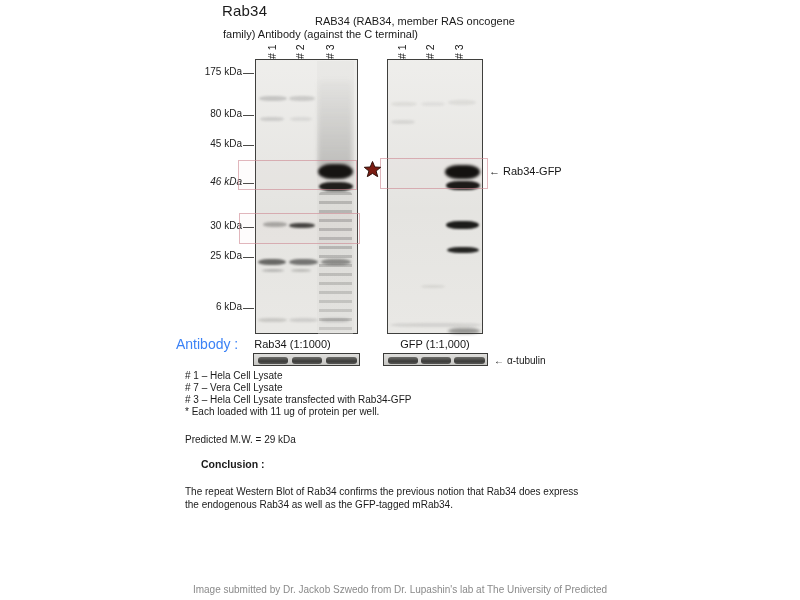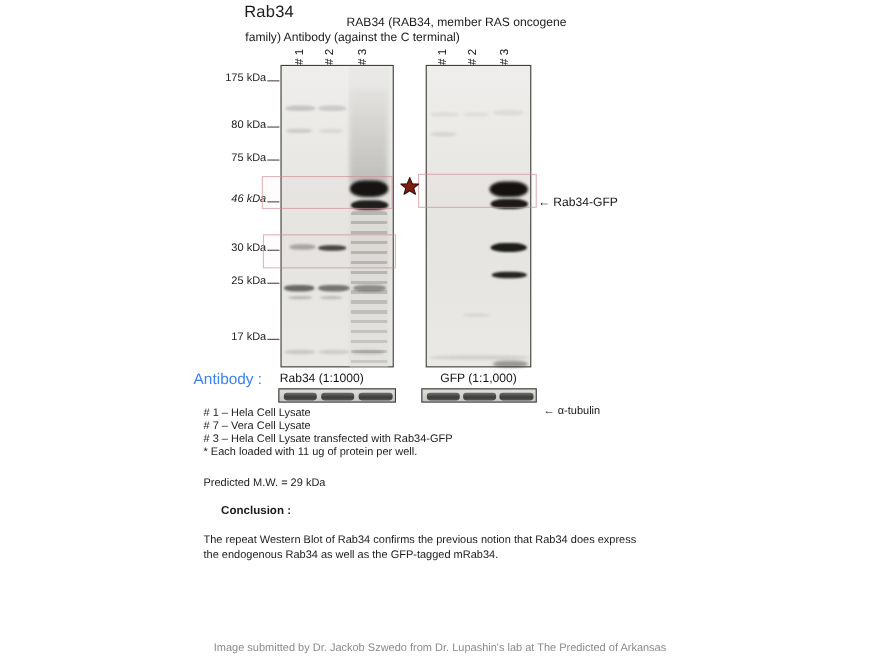--- a/index.html
+++ b/index.html
@@ -87,7 +87,7 @@
       <div class="mw-tick" style="top: 73px;"></div>
       <div class="mw-label" style="top: 108px;">80 kDa</div>
       <div class="mw-tick" style="top: 115px;"></div>
-      <div class="mw-label" style="top: 138px;">75 kDa</div>
+      <div class="mw-label" style="top: 138px;">45 kDa</div>
       <div class="mw-tick" style="top: 145px;"></div>
       <div class="mw-label" style="top: 176px; font-style: italic;">46 kDa</div>
       <div class="mw-tick" style="top: 183px;"></div>

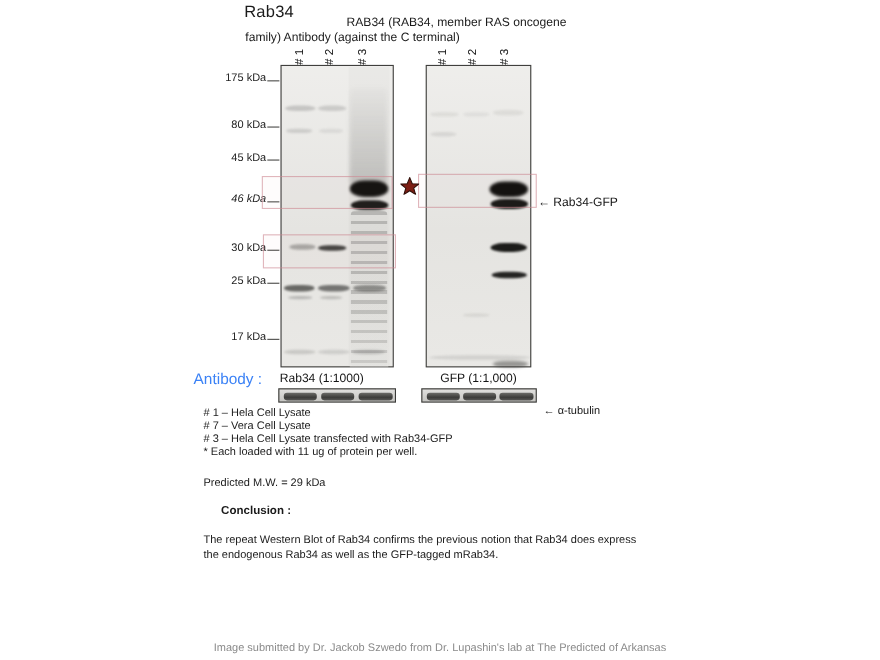--- a/index.html
+++ b/index.html
@@ -53,7 +53,7 @@
     position:absolute;top:3px;height:7px;border-radius:3px;
     background:linear-gradient(180deg,#6d6d6a,#3c3c3a 60%,#575755);filter:blur(.4px);
   }
-  .annotation{position:absolute;font-size:11px;white-space:nowrap;color:#161616;margin-top:13px;}
+  .annotation{position:absolute;font-size:11px;white-space:nowrap;color:#161616;}
   .annotation .arrow{margin-right:3px;}
   #tubulin-ann{font-size:10px;}
   .legend-wrap{left:185px;top:370px;font-size:10px;line-height:12px;color:#1b1b1b;}

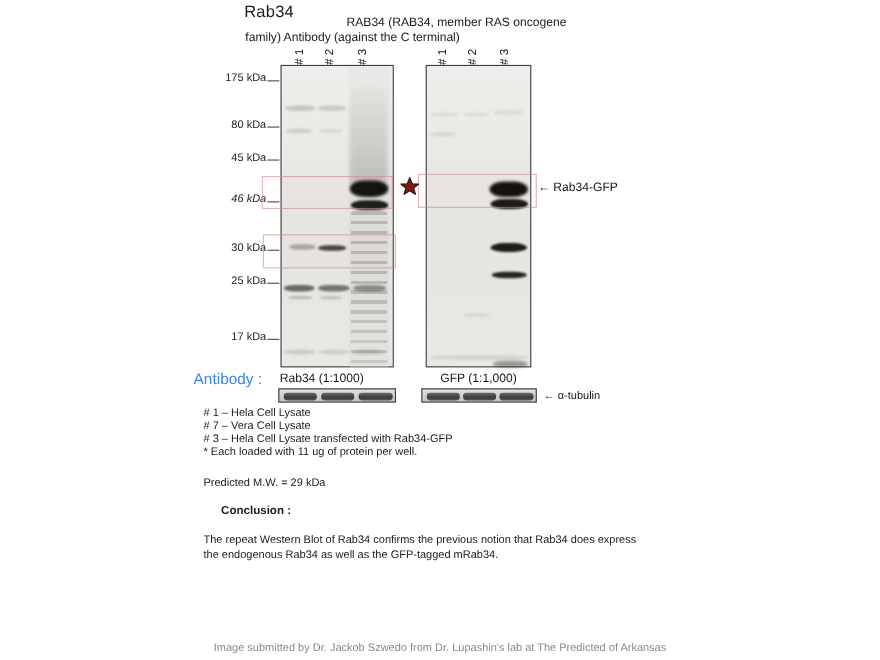--- a/index.html
+++ b/index.html
@@ -95,7 +95,7 @@
       <div class="mw-tick" style="top: 227px;"></div>
       <div class="mw-label" style="top: 250px;">25 kDa</div>
       <div class="mw-tick" style="top: 257px;"></div>
-      <div class="mw-label" style="top: 301px;">17 kDa</div>
+      <div class="mw-label" style="top: 301px;">6 kDa</div>
       <div class="mw-tick" style="top: 308px;"></div>
     </div>
 

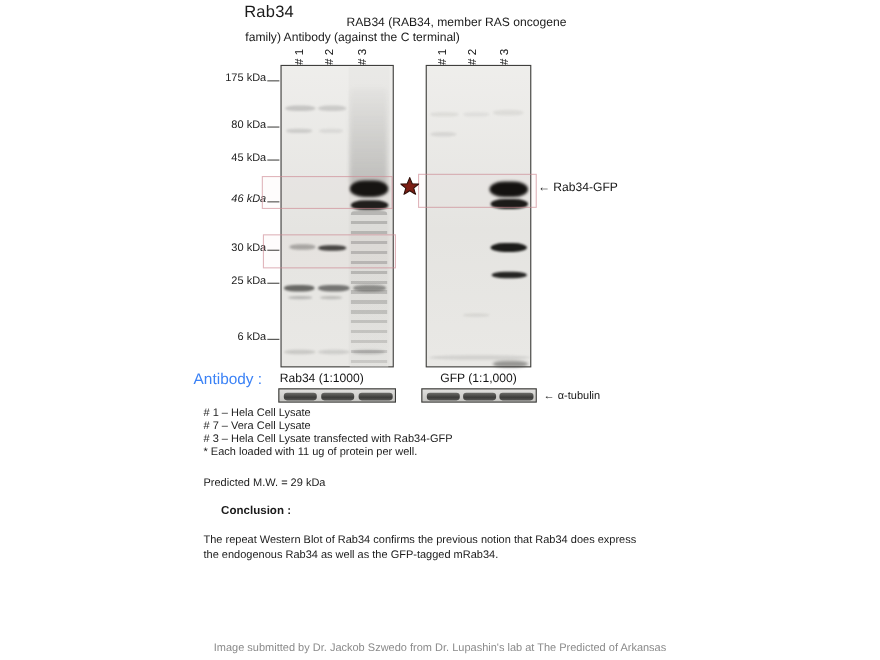--- a/index.html
+++ b/index.html
@@ -179,7 +179,7 @@
   <div class="abs concl-head">Conclusion :</div>
   <div class="abs concl-text">The repeat Western Blot of Rab34 confirms the previous notion that Rab34 does express the endogenous Rab34 as well as the GFP-tagged mRab34.</div>
 
-  <div class="abs footer">Image submitted by Dr. Jackob Szwedo from Dr. Lupashin's lab at The Predicted of Arkansas</div>
+  <div class="abs footer">Image submitted by Dr. Jackob Szwedo from Dr. Lupashin's lab at The University of Predicted</div>
 
 </div>
 

